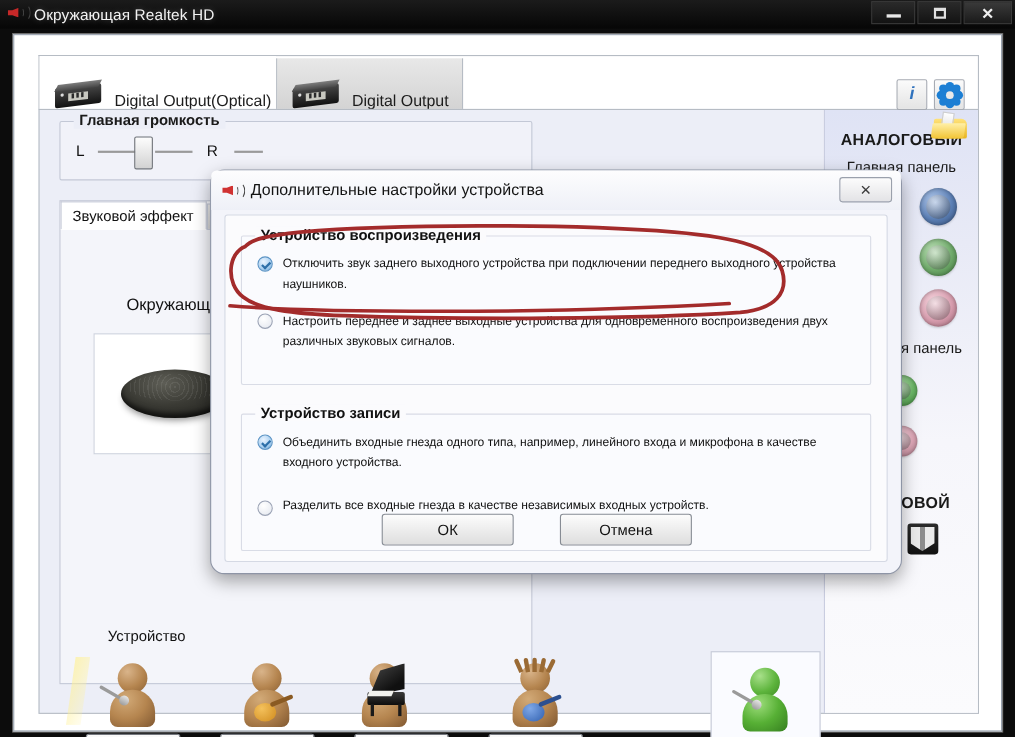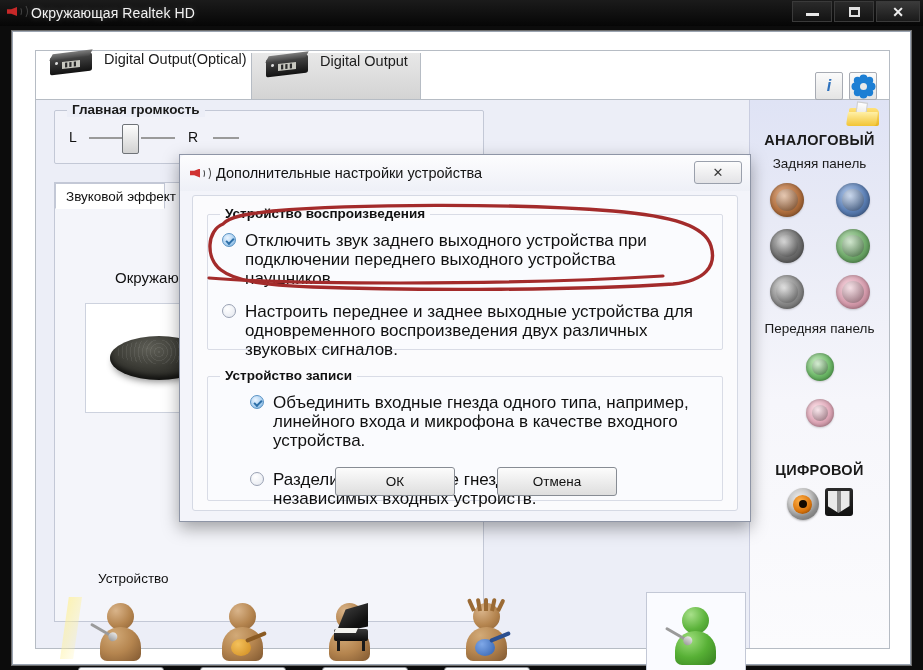--- a/index.html
+++ b/index.html
@@ -66,7 +66,7 @@
   }
   .tab {
     position: absolute; top: 0; height: 49px;
-    display: flex; align-items: flex-start; gap: 9px;
+    display: flex; align-items: flex-end; gap: 9px;
     padding: 0 12px;
   }
   .tab.active { background: #ffffff; }

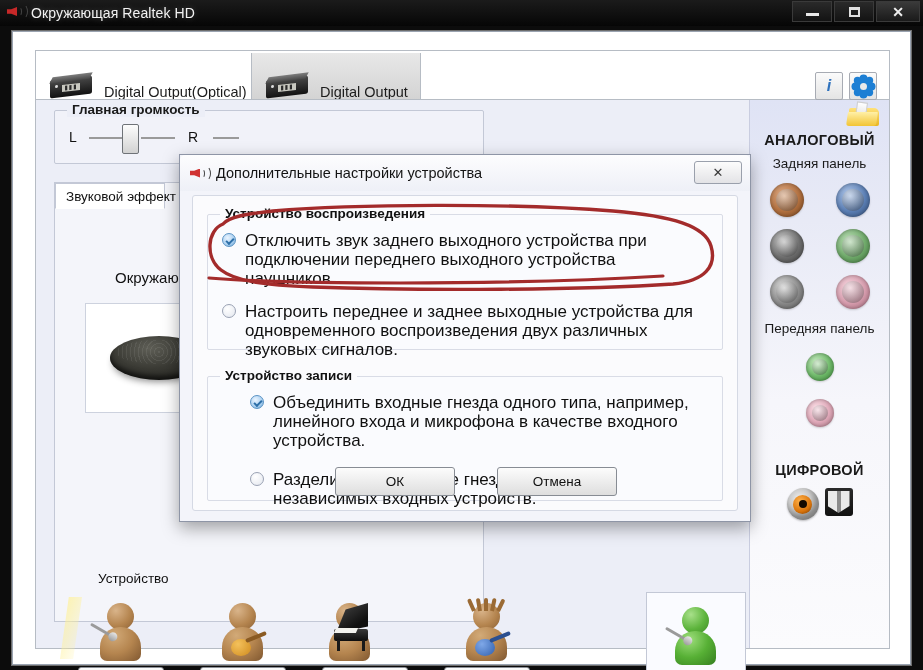--- a/index.html
+++ b/index.html
@@ -593,7 +593,7 @@
             <span class="front"></span>
         </div>
 
-        <div class="sect-title" style="margin-top:32px;">АНАЛОГОВЫЙ</div>
+        <div class="sect-title" style="margin-top:20px;">АНАЛОГОВЫЙ</div>
         <div class="sub-title" style="margin-top:8px;">Задняя панель</div>
 
         <div class="jackgrid" style="margin-top:6px;">

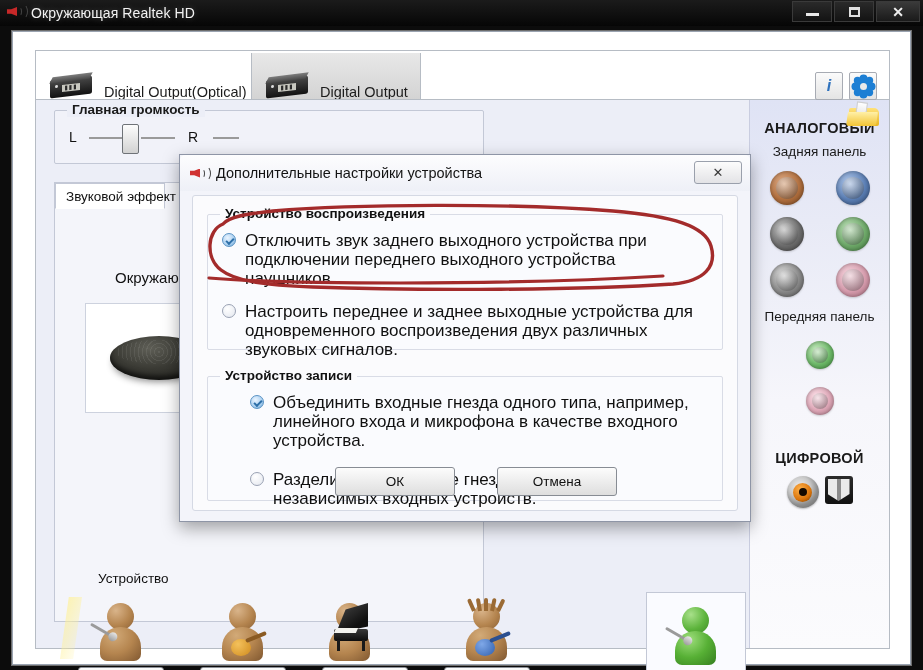--- a/index.html
+++ b/index.html
@@ -594,7 +594,7 @@
         </div>
 
         <div class="sect-title" style="margin-top:20px;">АНАЛОГОВЫЙ</div>
-        <div class="sub-title" style="margin-top:8px;">Задняя панель</div>
+        <div class="sub-title" style="margin-top:8px;">Главная панель</div>
 
         <div class="jackgrid" style="margin-top:6px;">
           <div class="jackcell">

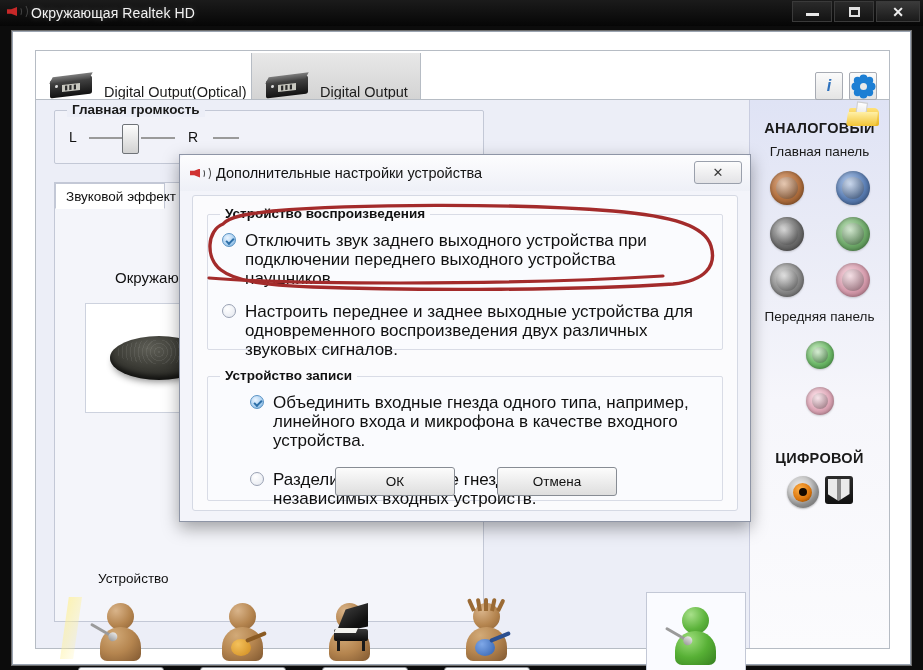--- a/index.html
+++ b/index.html
@@ -344,10 +344,10 @@
 
   
   #dialog {
-    position: absolute; left: 166px; top: 122px;
-    width: 572px; height: 368px;
+    position: absolute; left: 178px; top: 122px;
+    width: 629px; height: 368px;
     background: #f3f4fa;
-    border: 1px solid #8e95a6; border-radius: 0;
+    border: 1px solid #8e95a6; border-radius: 13px;
     box-shadow: 0 6px 16px rgba(0,0,0,.35);
   }
   #dialog .dlg-head {

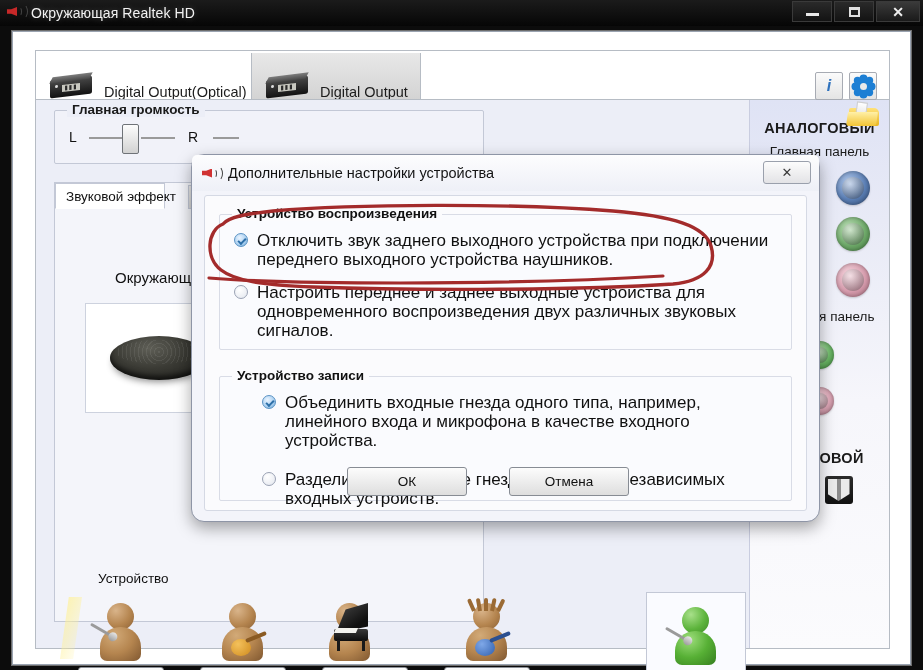--- a/index.html
+++ b/index.html
@@ -495,7 +495,7 @@
 
         <div id="effectpanel">
           <div class="inner-tabs">
-            <div class="itab sel" style="left:0; width:110px;">
+            <div class="itab sel" style="left:0; width:133px;">
               <span>Звуковой эффект</span>
             </div>
             <div class="itab unsel" style="left:133px; width:42px;">

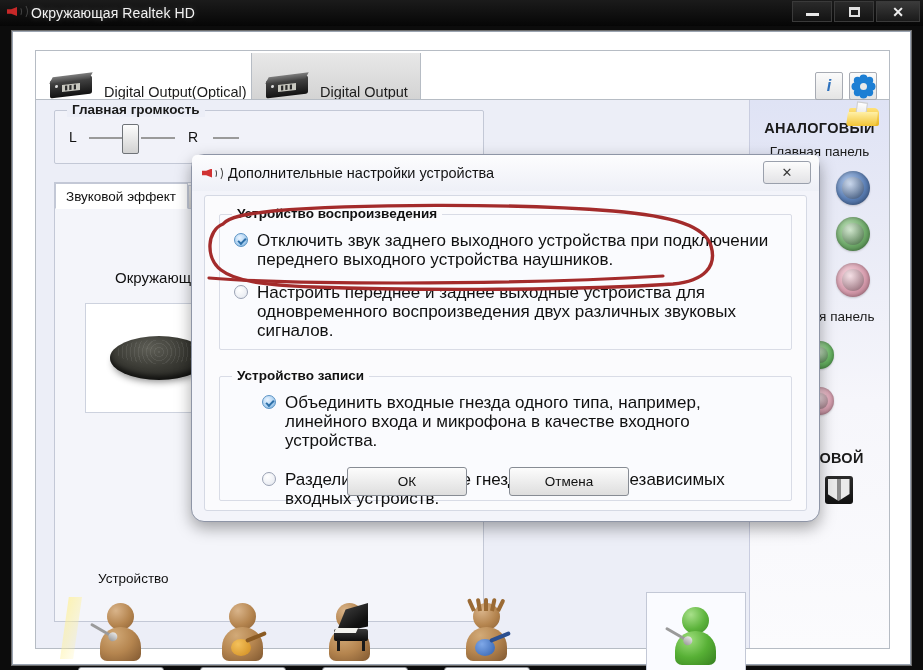--- a/index.html
+++ b/index.html
@@ -394,7 +394,7 @@
     border-left: 2px solid #2d6fa8; border-bottom: 2px solid #2d6fa8;
     transform: rotate(-45deg);
   }
-  .radio-label { font-size: 17px; line-height: 19px; color: #101010; }
+  .radio-label { font-size: 11px; line-height: 19px; color: #101010; }
 
   .dlgbtn {
     position: absolute; bottom: 14px; width: 120px; height: 29px;

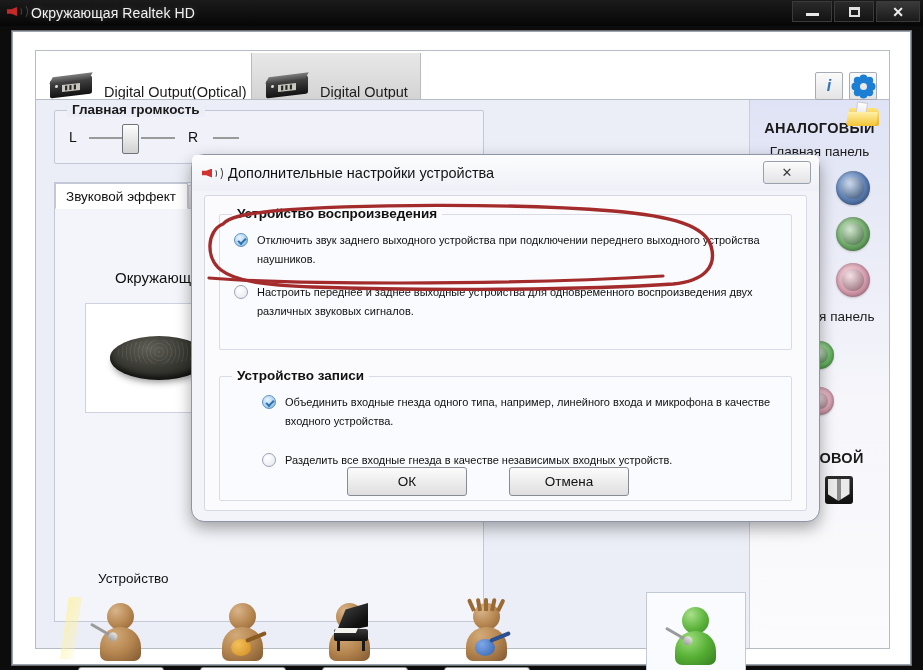--- a/index.html
+++ b/index.html
@@ -668,7 +668,7 @@
           </div>
         </div>
 
-        <div class="fieldset" style="top:180px; height:125px;padding-left:28px;">
+        <div class="fieldset" style="top:180px; height:125px;">
           <span class="legend">Устройство записи</span>
 
           <div class="radio-row" style="margin:16px 18px 0 14px;">

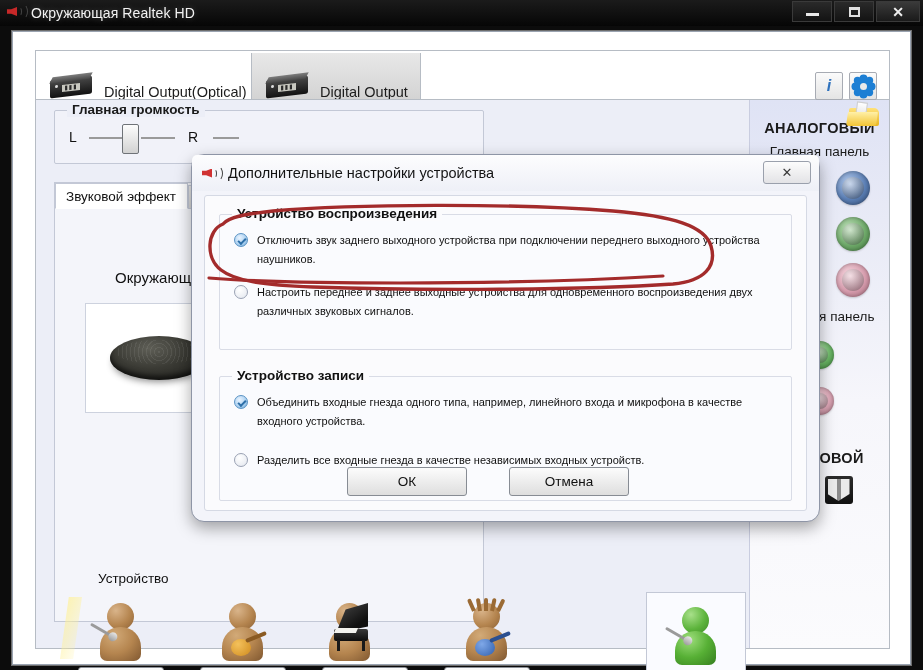--- a/index.html
+++ b/index.html
@@ -676,7 +676,7 @@
             <span class="radio-label">Объединить входные гнезда одного типа, например, линейного входа и микрофона в качестве входного устройства.</span>
           </div>
 
-          <div class="radio-row" style="margin:20px 18px 0 14px;">
+          <div class="radio-row" style="margin:20px 18px 0 14px;align-items:center;">
             <span class="radio"></span>
             <span class="radio-label">Разделить все входные гнезда в качестве независимых входных устройств.</span>
           </div>

